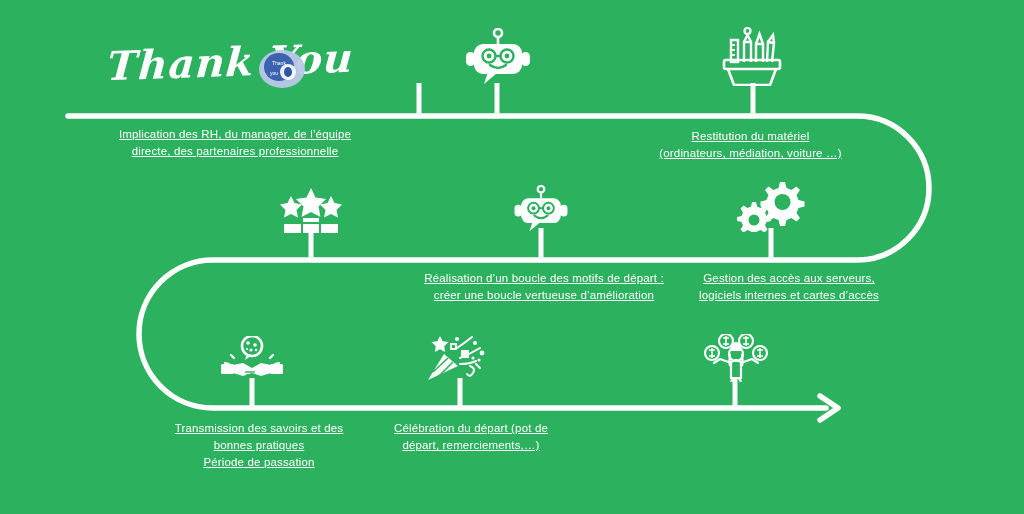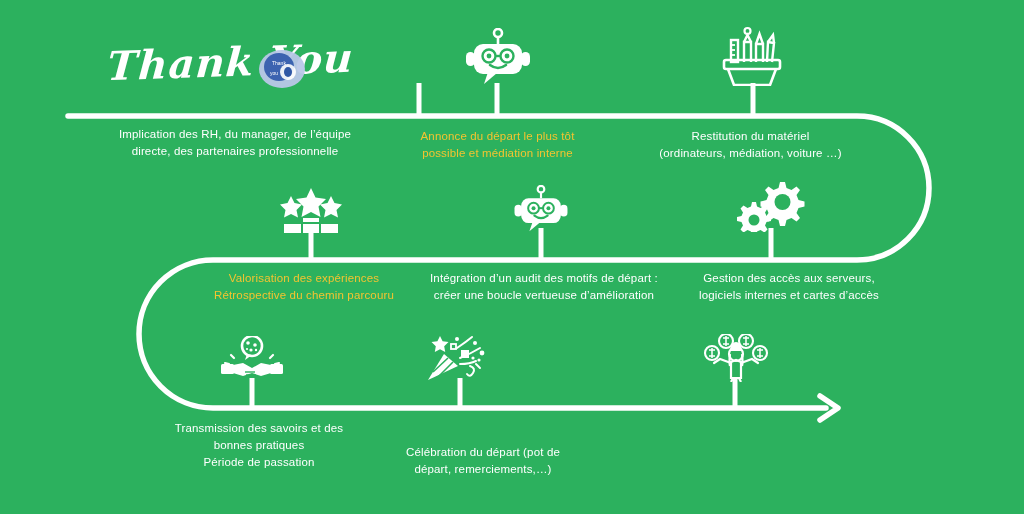--- a/index.html
+++ b/index.html
@@ -39,6 +39,7 @@
     color:#ffffff;
     white-space:pre-line;
     letter-spacing:0.15px;
+    text-decoration:underline;
   }
   .caption.gold{color:#f4c430;}
   .heart{

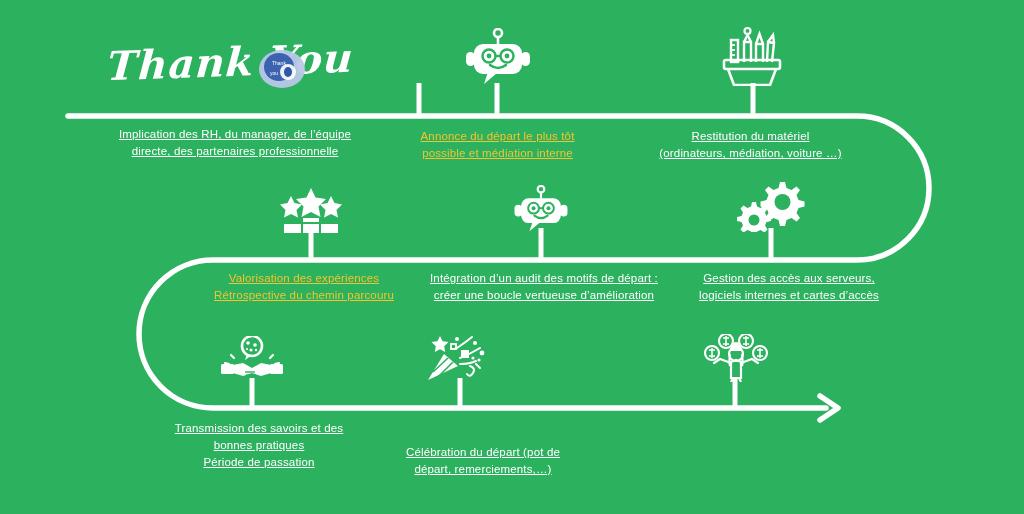--- a/index.html
+++ b/index.html
@@ -237,8 +237,6 @@
   <div class="caption" style="left:100px;top:126px;width:270px;">Implication des RH, du manager, de l’équipe
 directe, des partenaires professionnelle</div>
 
-  <div class="caption gold" style="left:400px;top:128px;width:195px;">Annonce du départ le plus tôt
-possible et médiation interne</div>
 
   <div class="caption" style="left:638px;top:128px;width:225px;">Restitution du matériel
 (ordinateurs, médiation, voiture …)</div>

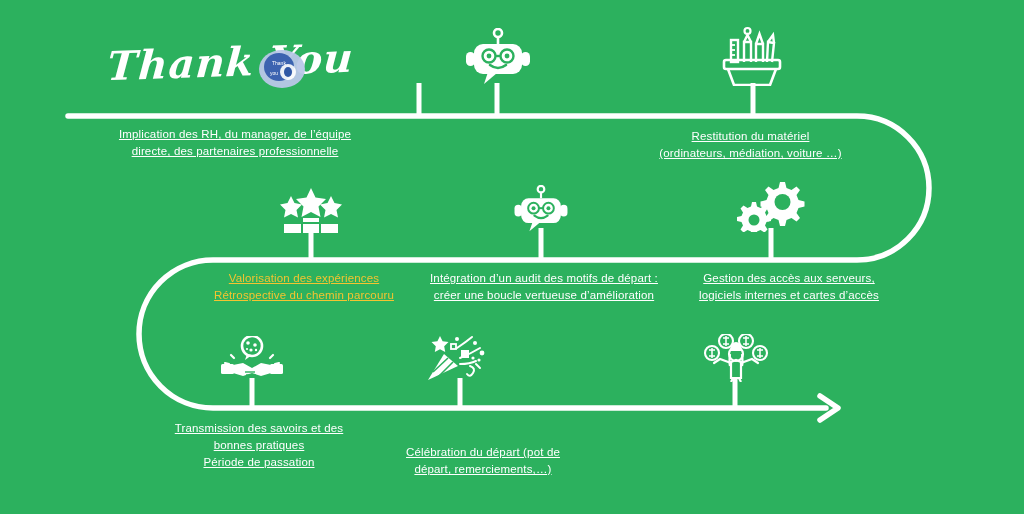--- a/index.html
+++ b/index.html
@@ -241,8 +241,6 @@
   <div class="caption" style="left:638px;top:128px;width:225px;">Restitution du matériel
 (ordinateurs, médiation, voiture …)</div>
 
-  <div class="caption gold" style="left:198px;top:270px;width:212px;">Valorisation des expériences
-Rétrospective du chemin parcouru</div>
 
   <div class="caption" style="left:420px;top:270px;width:248px;">Intégration d’un audit des motifs de départ :
 créer une boucle vertueuse d’amélioration</div>

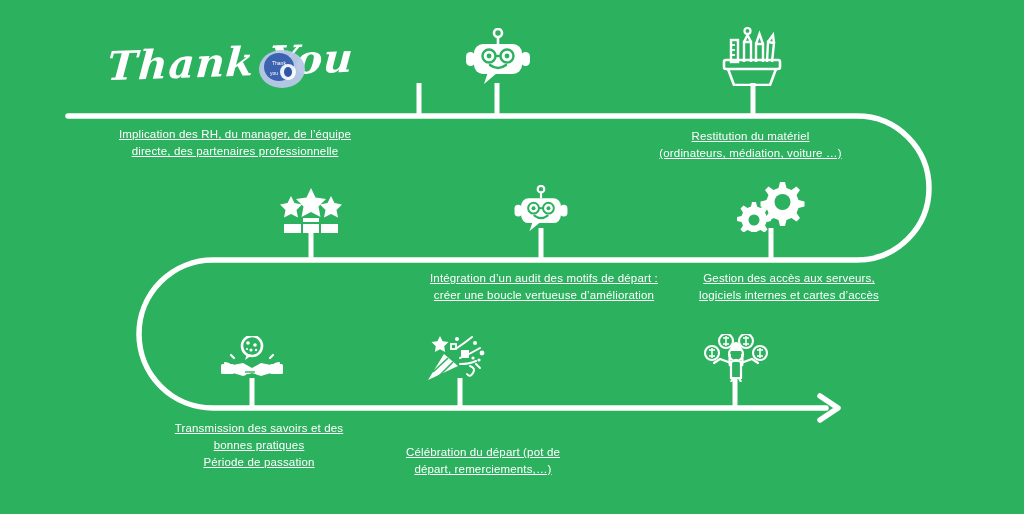--- a/index.html
+++ b/index.html
@@ -242,7 +242,7 @@
 (ordinateurs, médiation, voiture …)</div>
 
 
-  <div class="caption" style="left:420px;top:270px;width:248px;">Intégration d’un audit des motifs de départ :
+  <div class="caption" style="left:420px;top:270px;width:248px;">Réalisation d’un boucle des motifs de départ :
 créer une boucle vertueuse d’amélioration</div>
 
   <div class="caption" style="left:684px;top:270px;width:210px;">Gestion des accès aux serveurs,

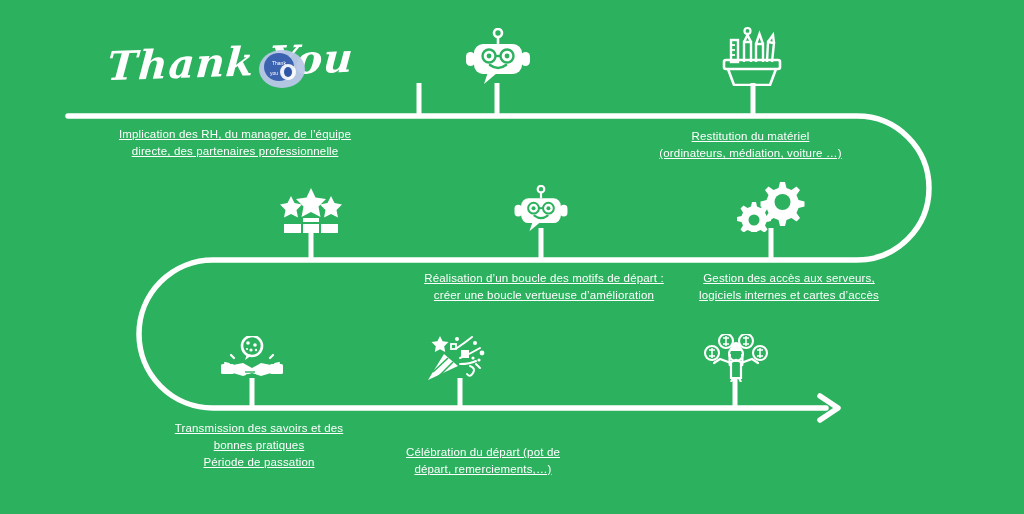--- a/index.html
+++ b/index.html
@@ -252,7 +252,7 @@
 bonnes pratiques
 Période de passation</div>
 
-  <div class="caption" style="left:388px;top:420px;width:190px;margin-top:24px;">Célébration du départ (pot de
+  <div class="caption" style="left:376px;top:420px;width:190px;">Célébration du départ (pot de
 départ, remerciements,…)</div>
 
 

